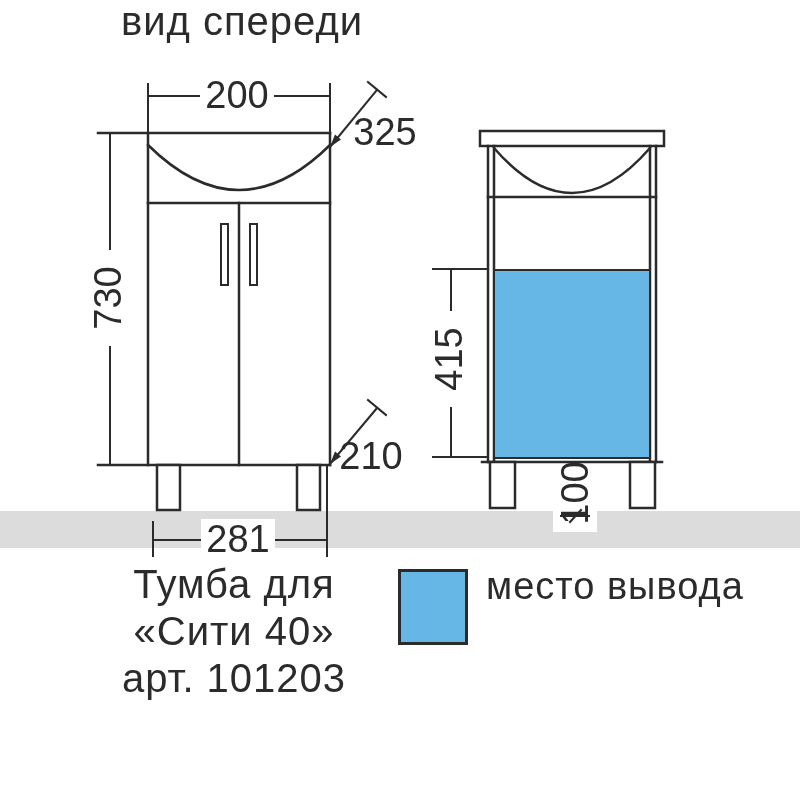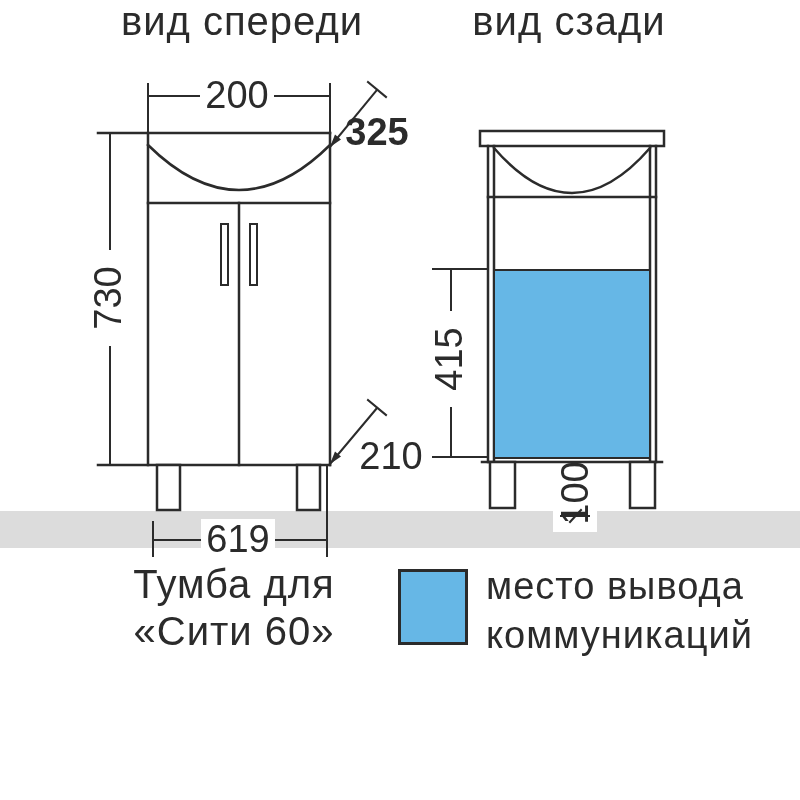--- a/index.html
+++ b/index.html
@@ -98,7 +98,6 @@
   </svg>
 
   <div class="lbl title" style="left:92px; top:0px; width:300px; height:42px;">вид спереди</div>
-  <div class="lbl title" style="left:444px; top:0px; width:250px; height:42px;">вид сзади</div>
 
   <div class="lbl whitebg" style="left:200px; top:76px; width:74px; height:38px;">200</div>
   <div class="lbl" style="left:340px; top:113px; width:74px; height:38px;font-weight:bold;">325</div>

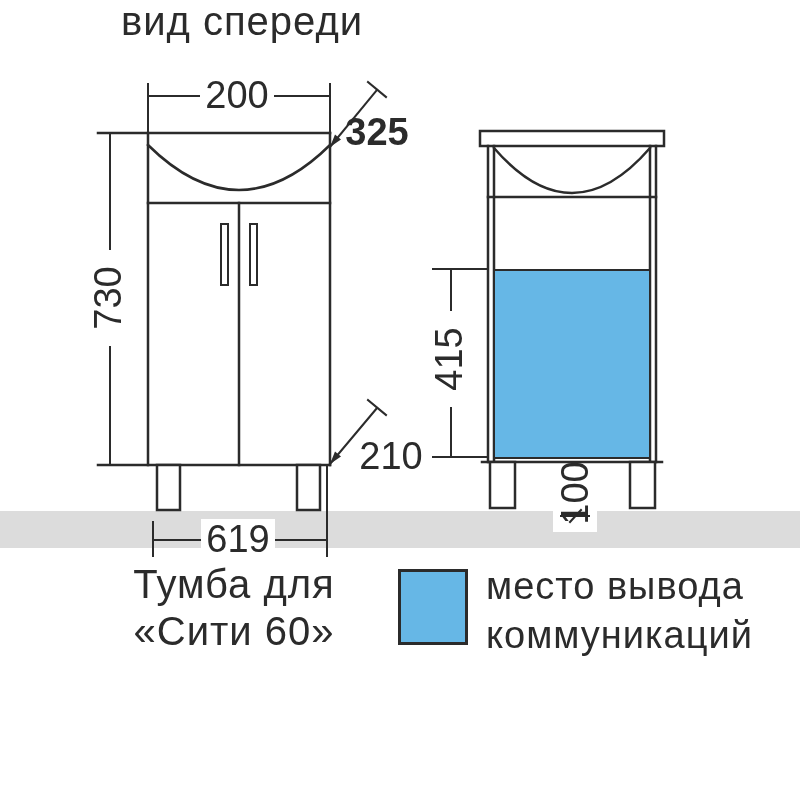--- a/index.html
+++ b/index.html
@@ -100,7 +100,7 @@
   <div class="lbl title" style="left:92px; top:0px; width:300px; height:42px;">вид спереди</div>
 
   <div class="lbl whitebg" style="left:200px; top:76px; width:74px; height:38px;">200</div>
-  <div class="lbl" style="left:340px; top:113px; width:74px; height:38px;font-weight:bold;">325</div>
+  <div class="lbl" style="left:348px; top:113px; width:74px; height:38px;">325</div>
   <div class="lbl rot whitebg" style="left:60px; top:277px; width:96px; height:42px;">730</div>
   <div class="lbl" style="left:354px; top:437px; width:74px; height:38px;">210</div>
   <div class="lbl whitebg" style="left:201px; top:519px; width:74px; height:40px;">619</div>

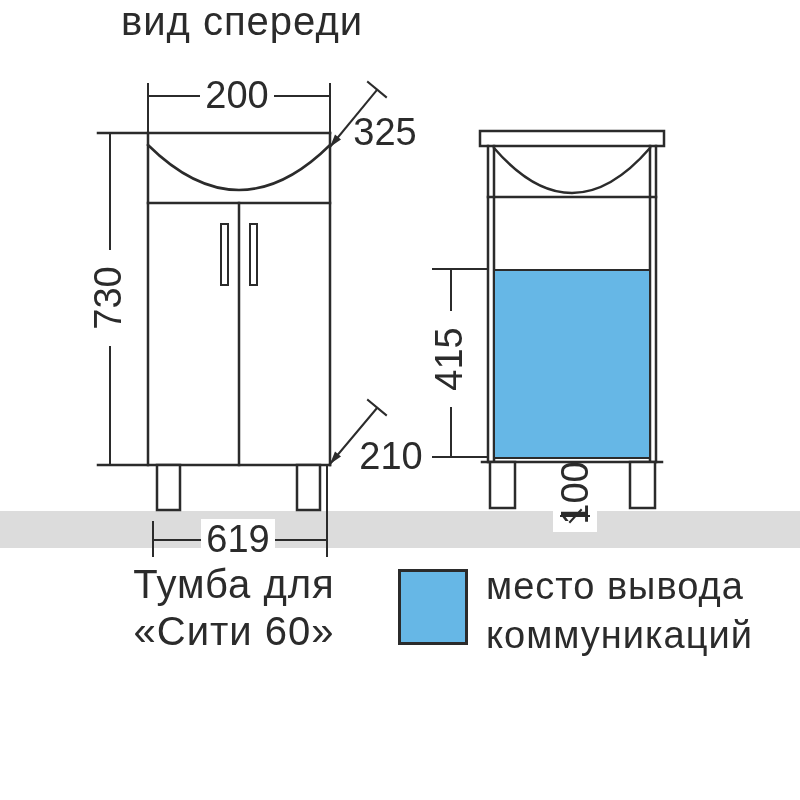--- a/index.html
+++ b/index.html
@@ -102,7 +102,7 @@
   <div class="lbl whitebg" style="left:200px; top:76px; width:74px; height:38px;">200</div>
   <div class="lbl" style="left:348px; top:113px; width:74px; height:38px;">325</div>
   <div class="lbl rot whitebg" style="left:60px; top:277px; width:96px; height:42px;">730</div>
-  <div class="lbl" style="left:354px; top:437px; width:74px; height:38px;">210</div>
+  <div class="lbl" style="left:334px; top:437px; width:74px; height:38px;">210</div>
   <div class="lbl whitebg" style="left:201px; top:519px; width:74px; height:40px;">619</div>
 
   <div class="lbl rot whitebg" style="left:401px; top:338px; width:96px; height:42px;">415</div>

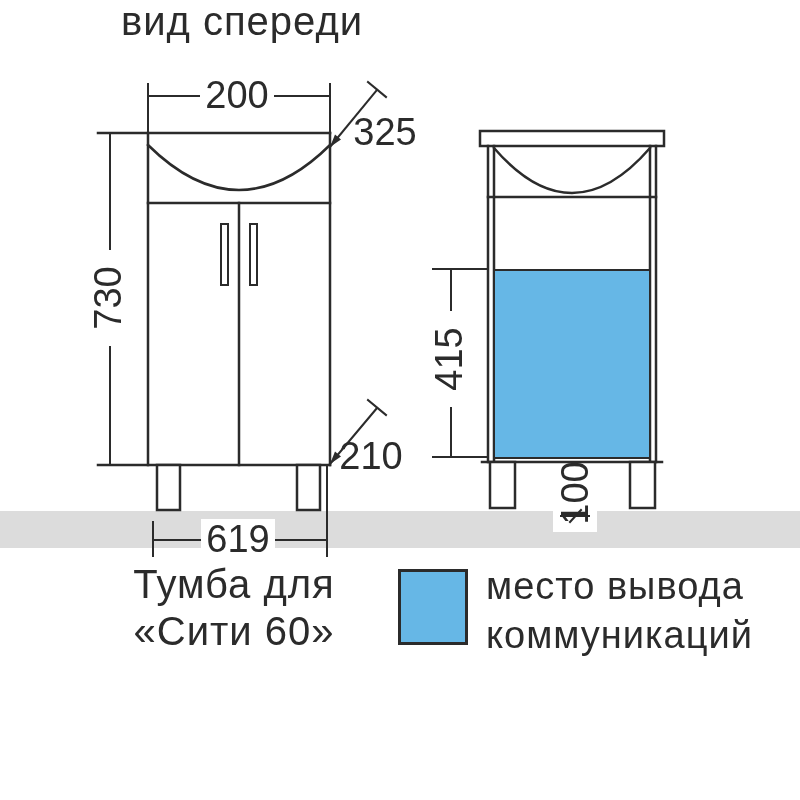--- a/index.html
+++ b/index.html
@@ -103,7 +103,7 @@
   <div class="lbl" style="left:348px; top:113px; width:74px; height:38px;">325</div>
   <div class="lbl rot whitebg" style="left:60px; top:277px; width:96px; height:42px;">730</div>
   <div class="lbl" style="left:334px; top:437px; width:74px; height:38px;">210</div>
-  <div class="lbl whitebg" style="left:201px; top:519px; width:74px; height:40px;">619</div>
+  <div class="lbl whitebg" style="left:201px; top:519px; width:74px; height:40px;">281</div>
 
   <div class="lbl rot whitebg" style="left:401px; top:338px; width:96px; height:42px;">415</div>
   <div class="lbl rot" style="left:535px; top:473px; width:80px; height:40px;">100</div>

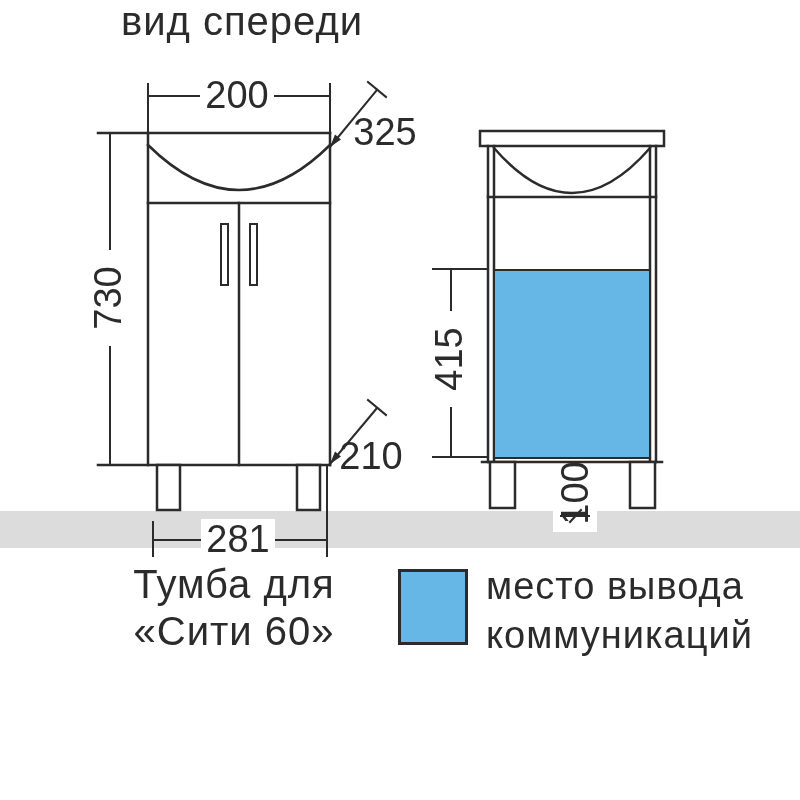--- a/index.html
+++ b/index.html
@@ -110,7 +110,7 @@
 
   <div class="caption">
     <div>Тумба для</div>
-    <div>«Сити 60»</div>
+    <div>«Сити 40»</div>
   </div>
 
   <div class="legend-swatch"></div>

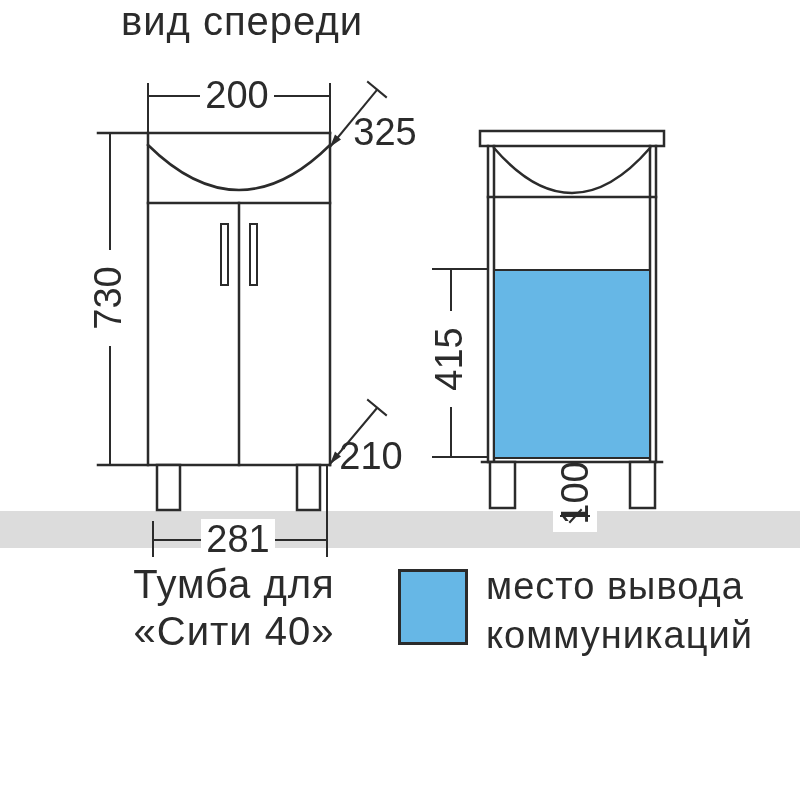--- a/index.html
+++ b/index.html
@@ -116,7 +116,6 @@
   <div class="legend-swatch"></div>
   <div class="legend-text">
     <div>место вывода</div>
-    <div>коммуникаций</div>
   </div>
 
 </div>

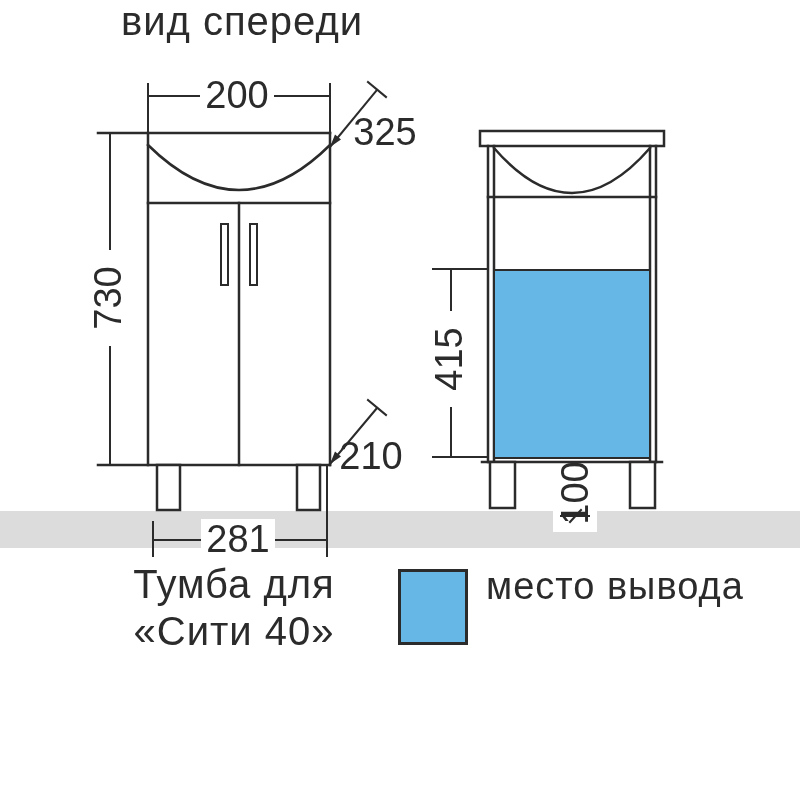--- a/index.html
+++ b/index.html
@@ -111,6 +111,7 @@
   <div class="caption">
     <div>Тумба для</div>
     <div>«Сити 40»</div>
+    <div>арт. 101203</div>
   </div>
 
   <div class="legend-swatch"></div>

